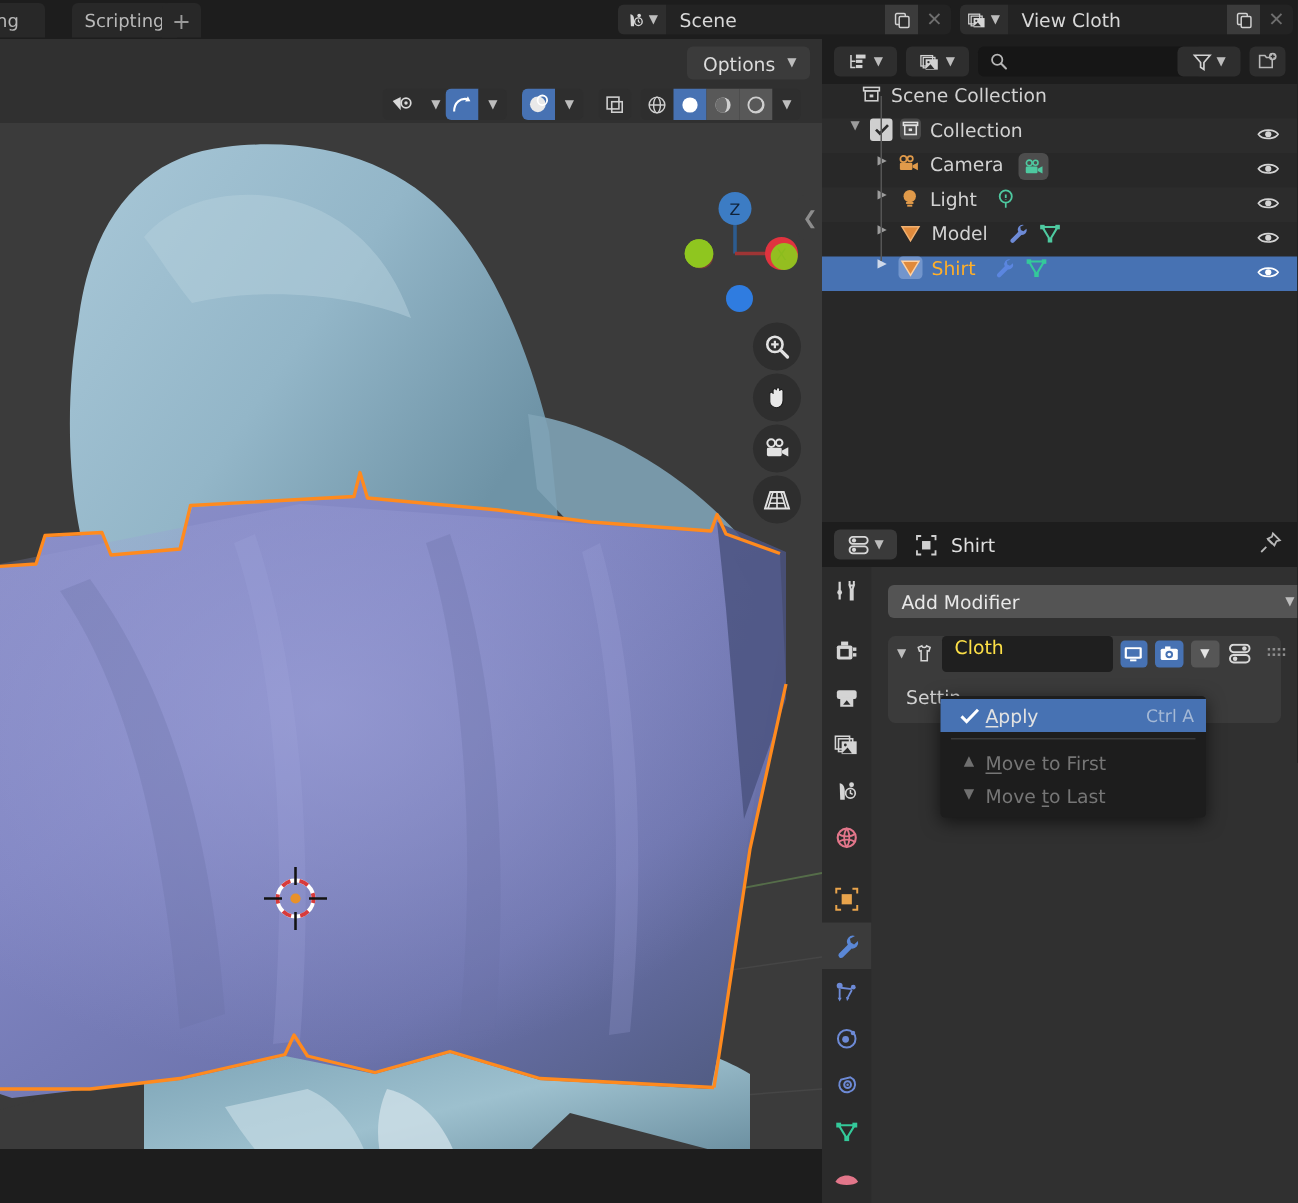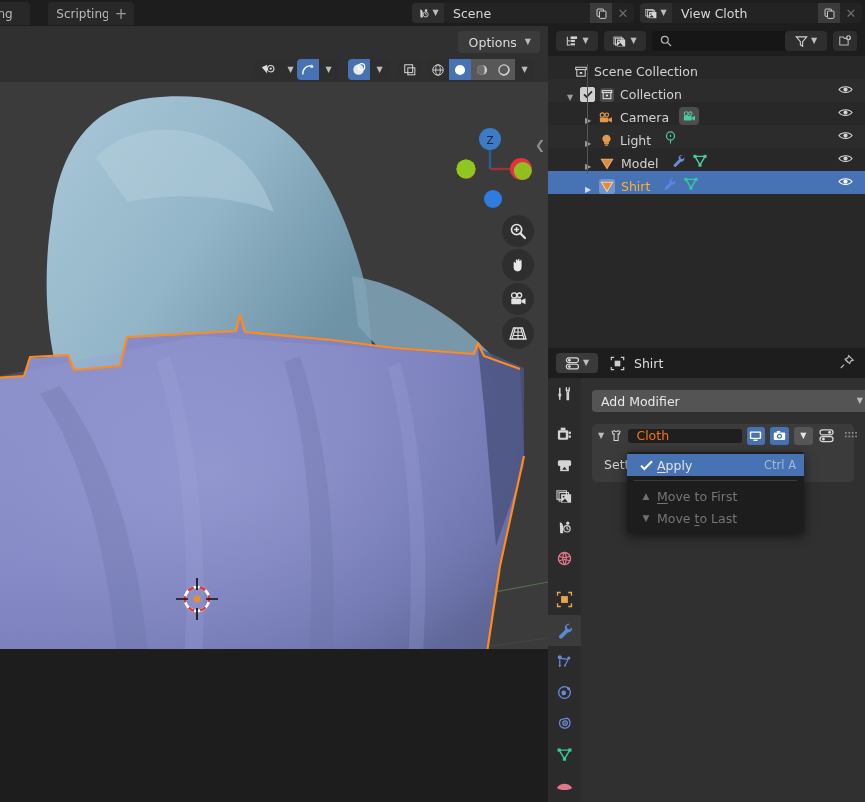--- a/index.html
+++ b/index.html
@@ -25,7 +25,7 @@
   .chev{font-size:8px;color:#bdbdbd;line-height:1;}
 
   
-  .viewport{position:absolute;left:0;top:26px;width:548px;height:623px;overflow:hidden;
+  .viewport{position:absolute;left:0;top:26px;width:548px;height:740px;overflow:hidden;
             background:#3b3b3b;}
   .vp-header{position:absolute;left:0;top:0;width:548px;height:56px;background:#303030;z-index:6;}
   .vp-opts{position:absolute;right:8px;top:5px;height:22px;padding:0 9px 0 11px;background:#3b3b3b;

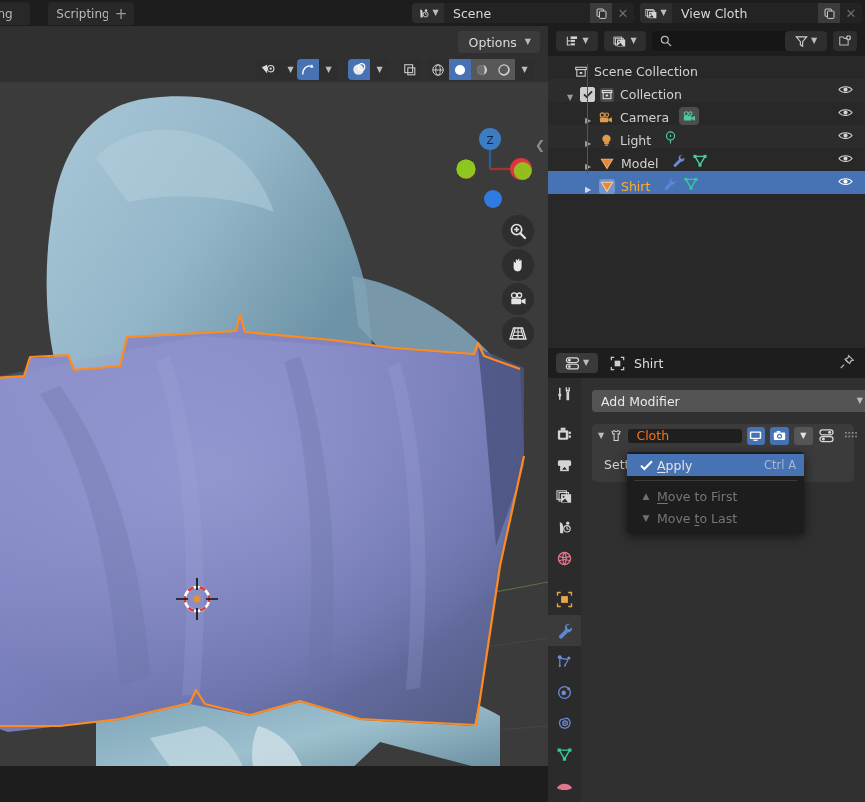--- a/index.html
+++ b/index.html
@@ -53,7 +53,7 @@
   .ol-search{position:absolute;left:104px;top:5px;width:142px;height:20px;background:#161616;
              border-radius:4px;display:flex;align-items:center;padding-left:8px;gap:6px;}
   .ol-rows{position:absolute;left:0;top:30px;width:317px;}
-  .olrow{position:relative;height:23px;display:flex;align-items:flex-end;font-size:12.5px;color:#d2d2d2;}
+  .olrow{position:relative;height:23px;display:flex;align-items:flex-start;font-size:12.5px;color:#d2d2d2;}
   .olrow.alt{background:#2c2c2c;}
   .olrow.sel{background:#4772b3;}
   .olrow .tri{width:12px;text-align:center;font-size:8px;color:#9c9c9c;}

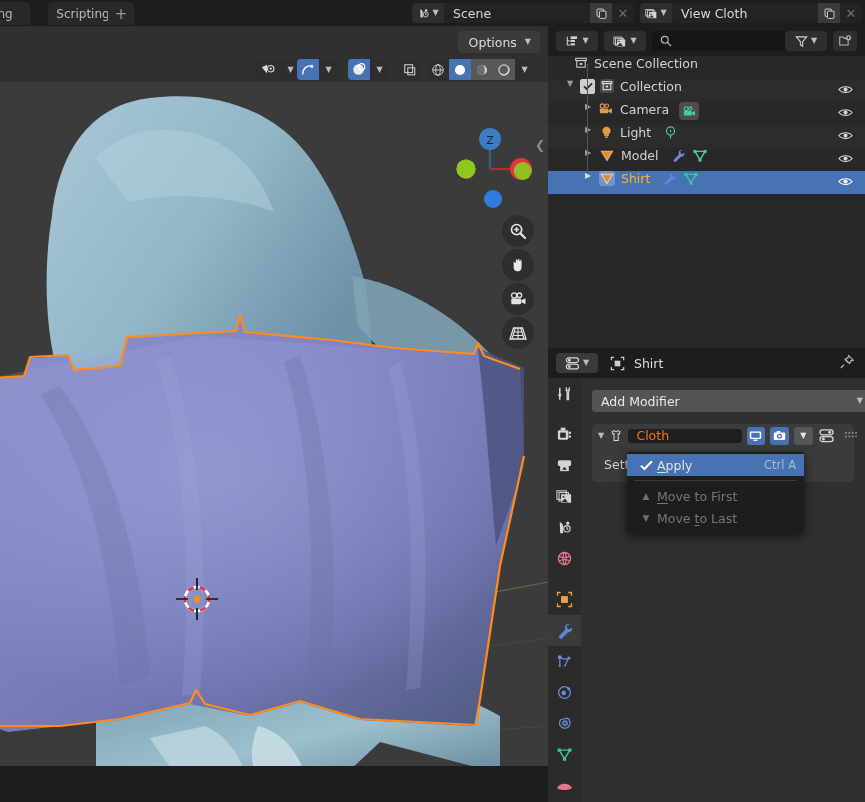--- a/index.html
+++ b/index.html
@@ -75,8 +75,8 @@
           border-radius:4px;display:flex;align-items:center;padding:0 9px;color:#e8e8e8;font-size:12.5px;}
   .modpanel{position:absolute;left:11px;top:46px;width:262px;height:58px;background:#3b3b3b;border-radius:5px;}
   .modhead{position:absolute;left:0;top:0;width:262px;height:24px;display:flex;align-items:center;gap:5px;padding:0 6px;}
-  .modname{width:118px;height:14px;background:#1f1f1f;border-radius:3px;display:flex;align-items:flex-end;
-           padding-left:8px;color:#f97316;font-size:12.5px;}
+  .modname{width:118px;height:24px;background:#1f1f1f;border-radius:3px;display:flex;align-items:flex-start;
+           padding-left:8px;color:#fde047;font-size:12.5px;}
   .mbtn{width:21px;height:18px;border-radius:3px;display:flex;align-items:center;justify-content:center;}
   .mbtn.blue{background:#4772b3;}
   .mbtn.grey{background:#565656;}

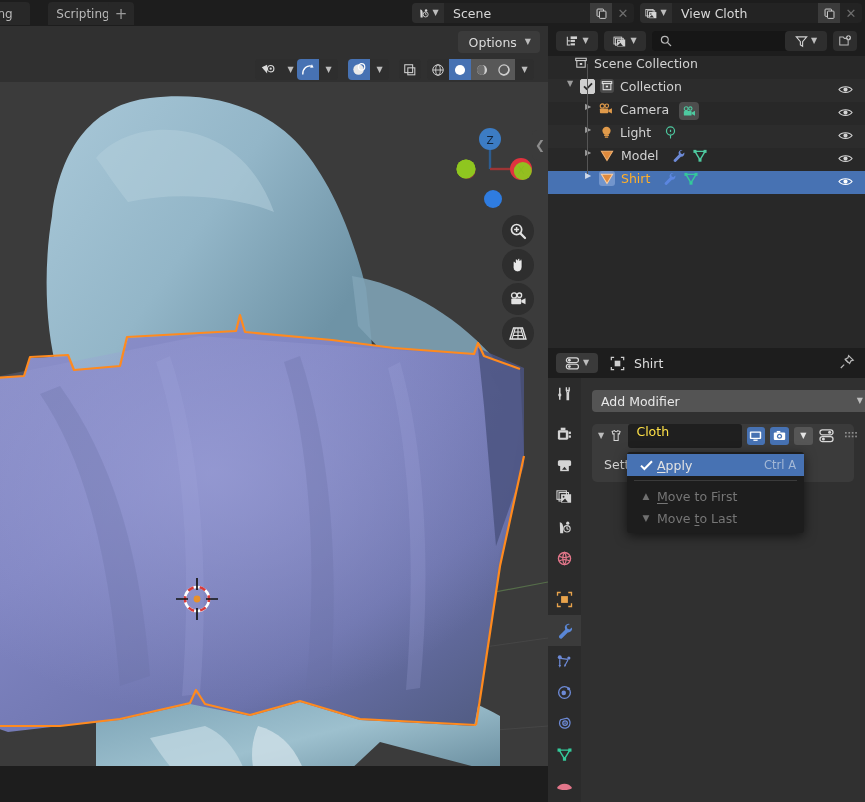--- a/index.html
+++ b/index.html
@@ -85,7 +85,7 @@
                padding-left:12px;color:#d2d2d2;font-size:12.5px;}
 
   
-  .menu{position:absolute;left:627px;top:452px;width:177px;background:#1d1d1d;
+  .menu{position:absolute;left:627px;top:464px;width:177px;background:#1d1d1d;
         border-radius:3px;box-shadow:0 3px 12px rgba(0,0,0,.6);z-index:40;padding:2px 0 4px;}
   .mitem{height:22px;display:flex;align-items:center;font-size:12.5px;color:#e2e2e2;padding:0 8px;}
   .mitem.hl{background:#4772b3;}

